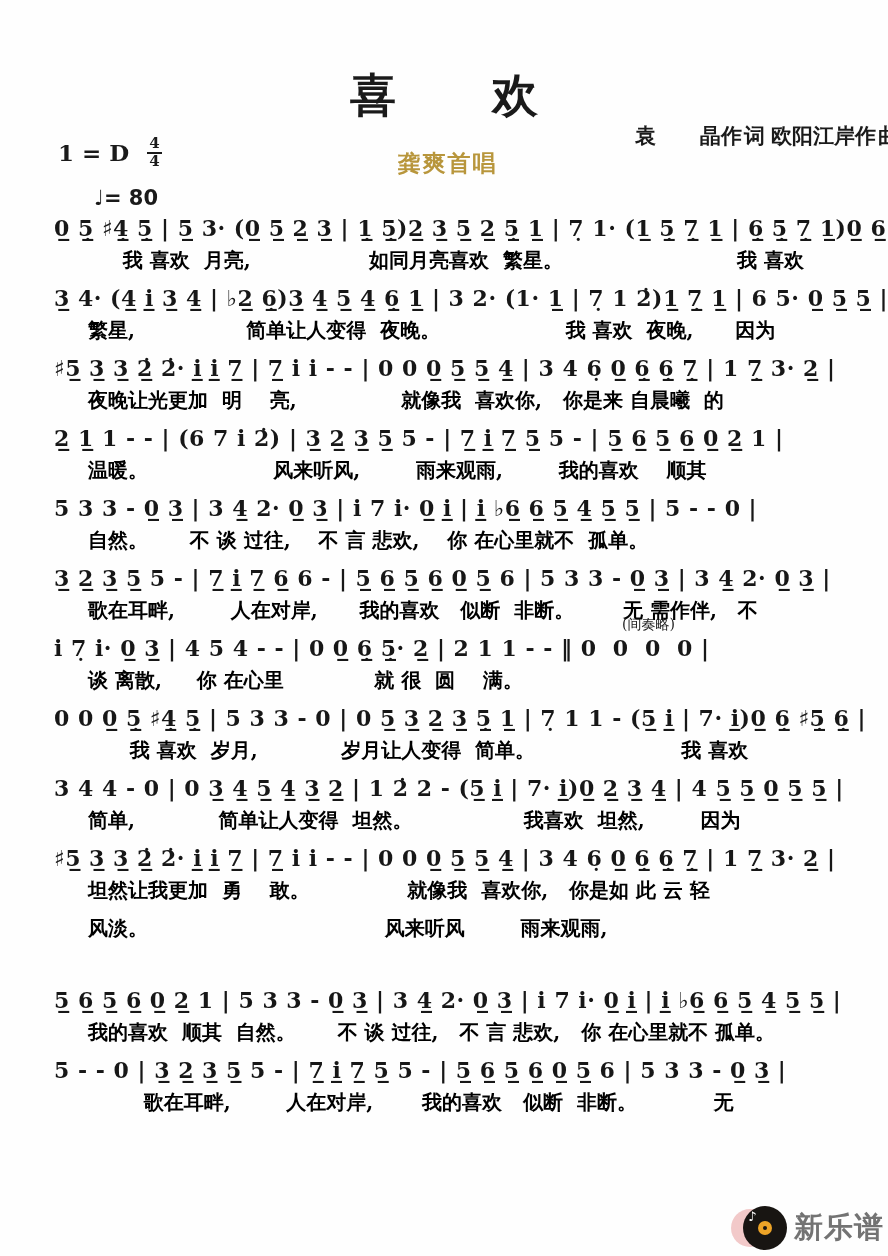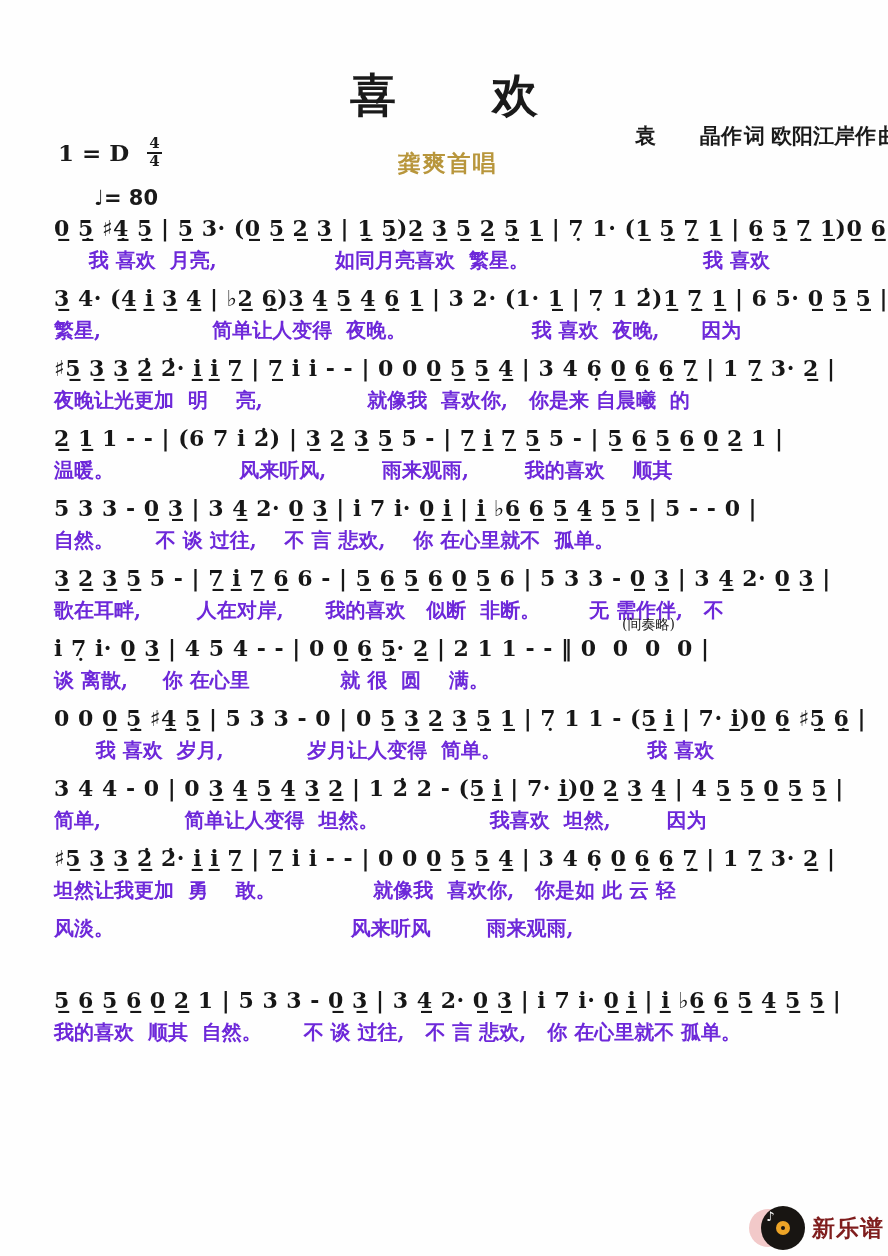--- a/index.html
+++ b/index.html
@@ -76,7 +76,8 @@
     font-size:20px;font-weight:600;
     line-height:28px;
     white-space:pre;
-    color:#6d28d9;
+    color:#000000;
+    margin-left:34px;
   }
   .annot{
     position:absolute;top:-16px;left:71%;

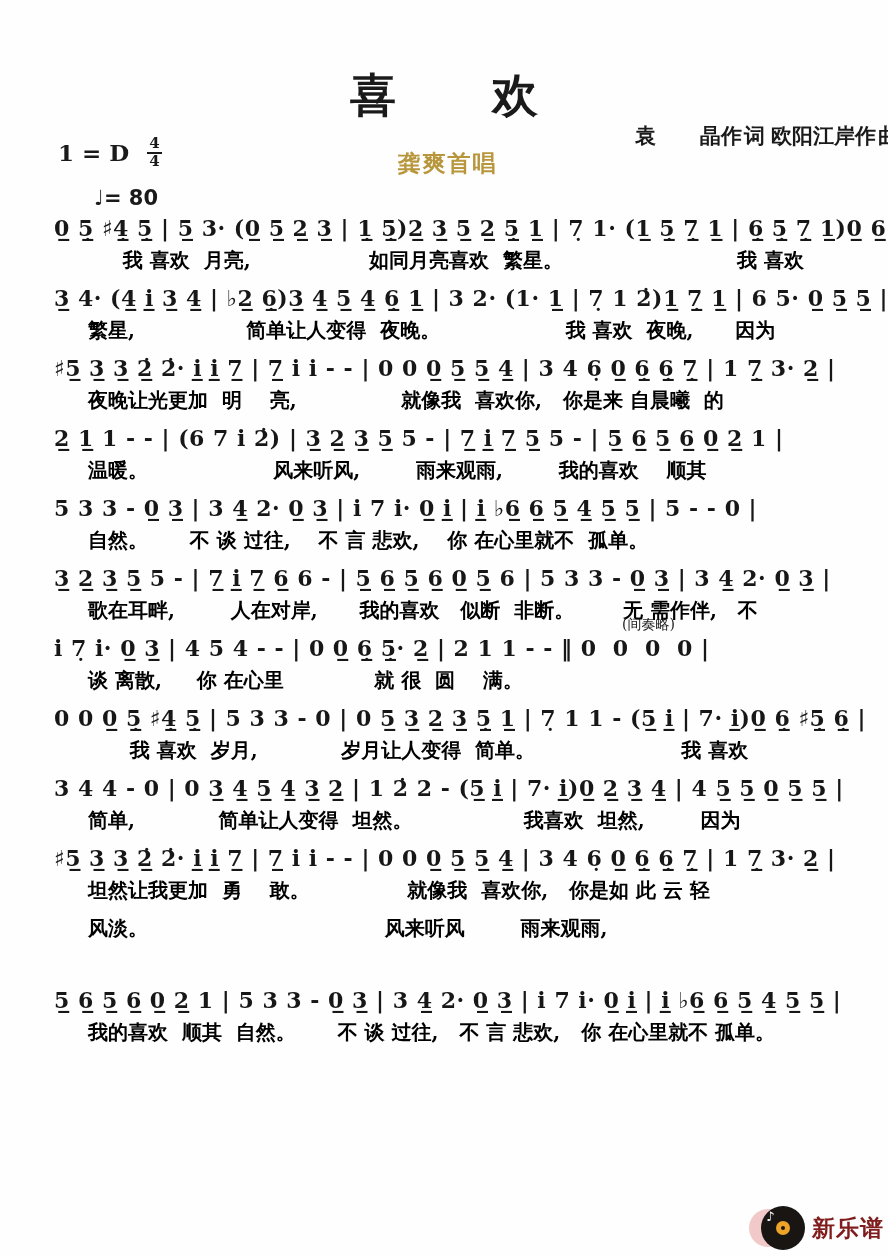--- a/index.html
+++ b/index.html
@@ -234,6 +234,11 @@
     <div class="lyrics">我的喜欢  顺其  自然。      不 谈 过往,   不 言 悲欢,   你 在心里就不 孤单。</div>
   </div>
 
+  <div class="sys tall">
+    <div class="annot"></div>
+    <div class="notes">5 - - 0 | 3̲ 2̲ 3̲ 5̲ 5 - | 7̲ i̲ 7̲ 5̲ 5 - | 5̲ 6̲ 5̲ 6̲ 0̲ 5̲ 6 | 5 3 3 - 0̲ 3̲ |</div>
+    <div class="lyrics">        歌在耳畔,        人在对岸,       我的喜欢   似断  非断。           无</div>
+  </div>
 
 </div>
 

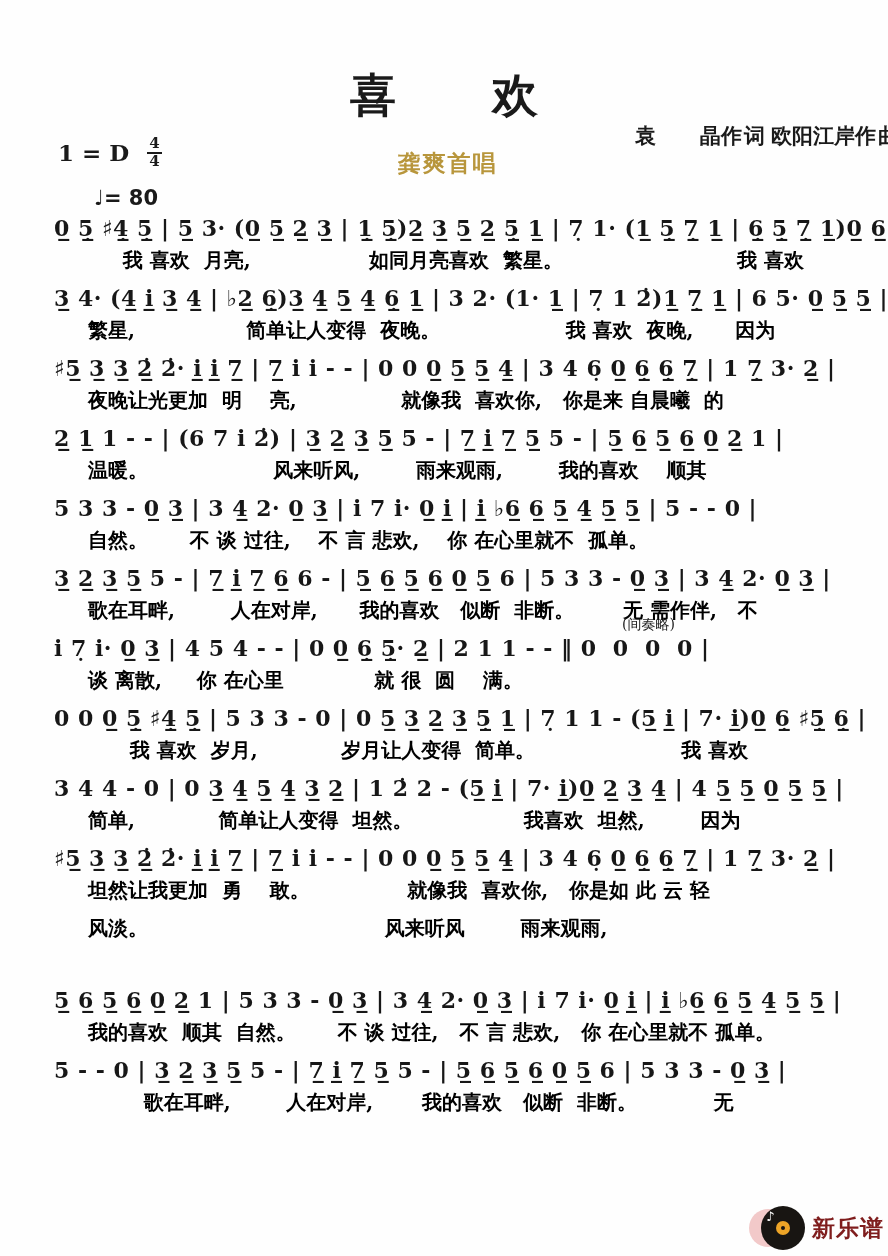--- a/index.html
+++ b/index.html
@@ -118,8 +118,8 @@
   }
   .wm-text{
     margin-left:7px;
-    font-size:23px;font-weight:900;
-    color:#7f1d1d;
+    font-size:29px;font-weight:900;
+    color:#737373;
     font-family:"DejaVu Sans", sans-serif;
     letter-spacing:1px;
   }

